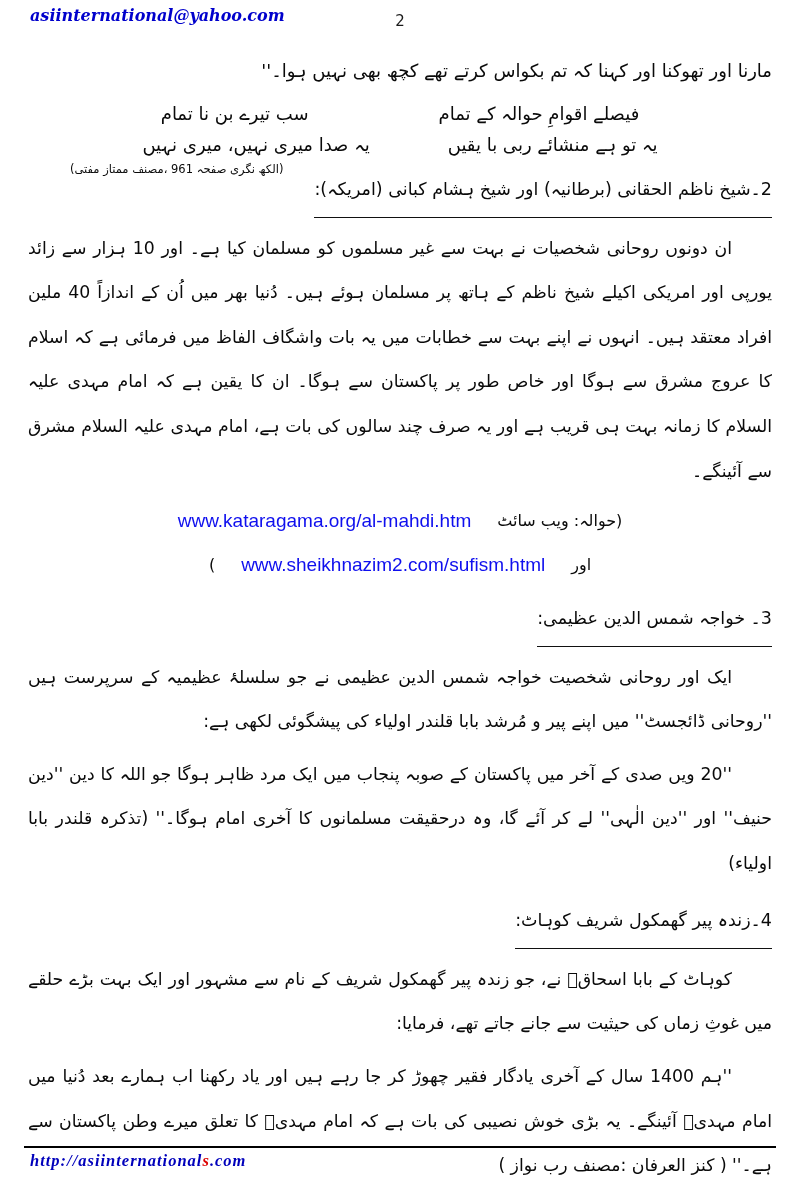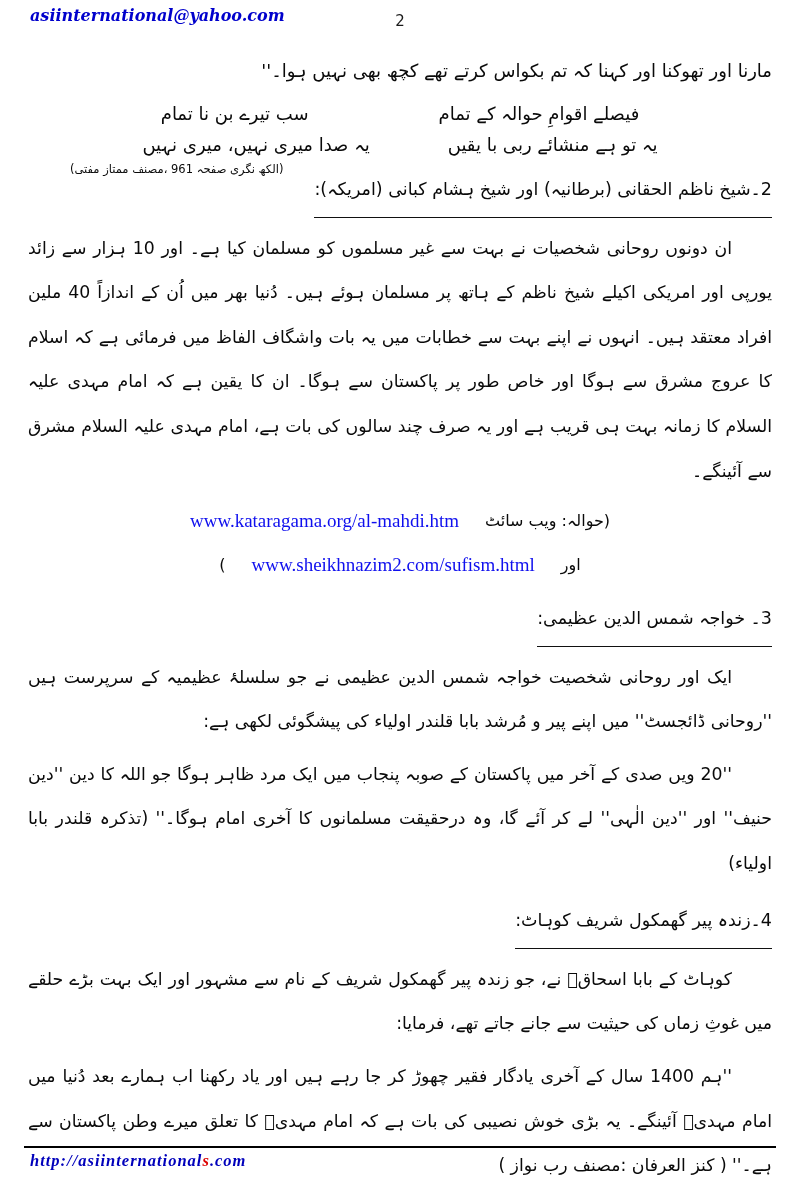--- a/index.html
+++ b/index.html
@@ -36,7 +36,7 @@
 
   .ref-line{display:flex;direction:rtl;justify-content:center;align-items:center;
         gap:26px;margin-top:10px;font-size:16px;line-height:1.9;}
-  .ref-line .url{font-family:Liberation Serif, serif;
+  .ref-line .url{font-family:Liberation Sans, sans-serif;
         color:#0f0fee;font-size:19px;direction:ltr;unicode-bidi:embed;
         text-decoration:none;}
   .ref-line.second{margin-top:8px;}

